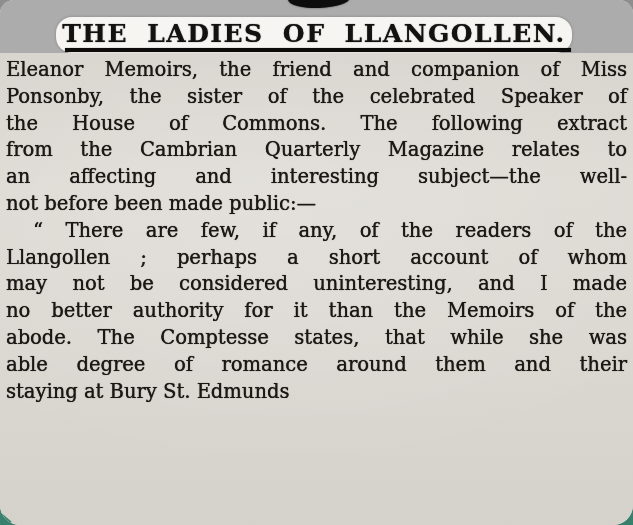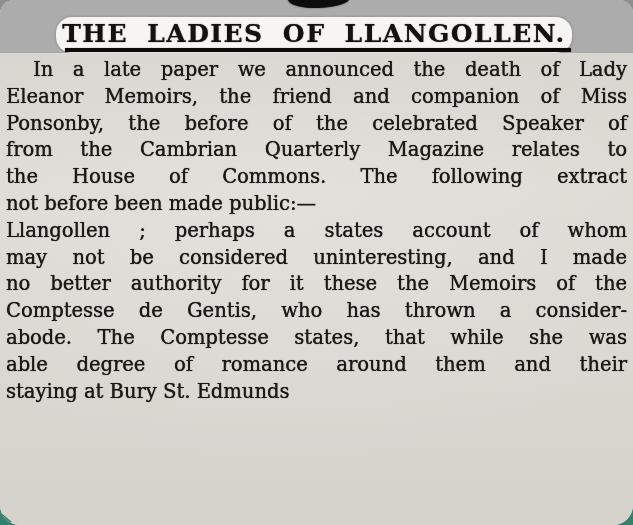--- a/index.html
+++ b/index.html
@@ -119,7 +119,6 @@
 
     <div class="paper">
       <div class="column" id="article-column">
-          <div class="line indent">In a late paper we announced the death of Lady</div>
           <div class="line">Eleanor Memoirs, the friend and companion of Miss</div>
           <div class="line">Ponsonby, the before of the celebrated Speaker of</div>
           <div class="line">from the Cambrian Quarterly Magazine relates to</div>

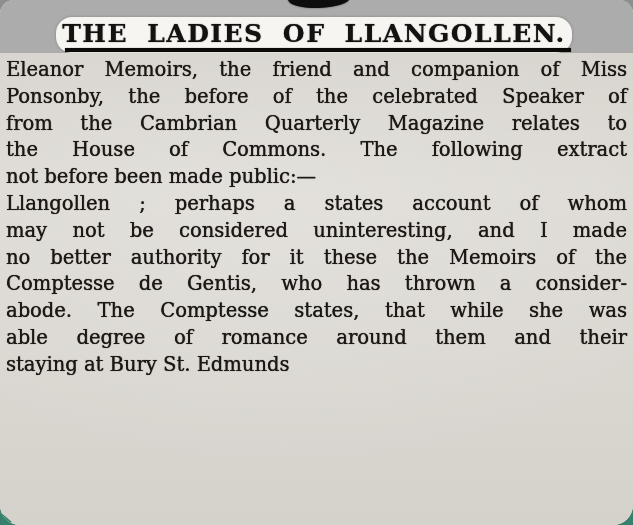--- a/index.html
+++ b/index.html
@@ -120,7 +120,7 @@
     <div class="paper">
       <div class="column" id="article-column">
           <div class="line">Eleanor Memoirs, the friend and companion of Miss</div>
-          <div class="line">Ponsonby, the before of the celebrated Speaker of</div>
+          <div class="line">Ponsonby, the sister of the celebrated Speaker of</div>
           <div class="line">from the Cambrian Quarterly Magazine relates to</div>
           <div class="line">the House of Commons.  The following extract</div>
           <div class="line no-just">not before been made public:—</div>

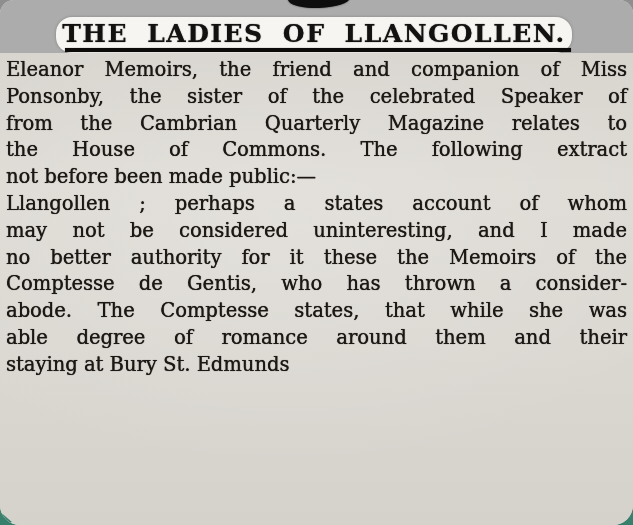--- a/index.html
+++ b/index.html
@@ -121,8 +121,8 @@
       <div class="column" id="article-column">
           <div class="line">Eleanor Memoirs, the friend and companion of Miss</div>
           <div class="line">Ponsonby, the sister of the celebrated Speaker of</div>
+          <div class="line">the House of Commons.  The following extract</div>
           <div class="line">from the Cambrian Quarterly Magazine relates to</div>
-          <div class="line">the House of Commons.  The following extract</div>
           <div class="line no-just">not before been made public:—</div>
           <div class="line">Llangollen ;  perhaps a states account of whom</div>
           <div class="line">may not be considered uninteresting, and I made</div>

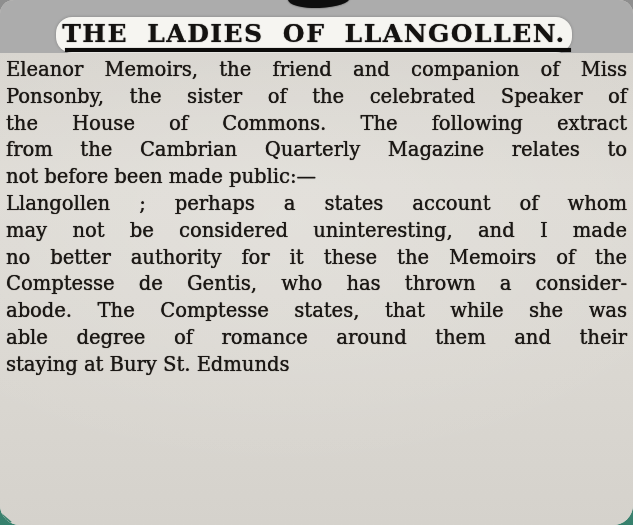--- a/index.html
+++ b/index.html
@@ -123,6 +123,7 @@
           <div class="line">Ponsonby, the sister of the celebrated Speaker of</div>
           <div class="line">the House of Commons.  The following extract</div>
           <div class="line">from the Cambrian Quarterly Magazine relates to</div>
+          <div class="line">an affecting and interesting subject—the well-</div>
           <div class="line no-just">not before been made public:—</div>
           <div class="line">Llangollen ;  perhaps a states account of whom</div>
           <div class="line">may not be considered uninteresting, and I made</div>

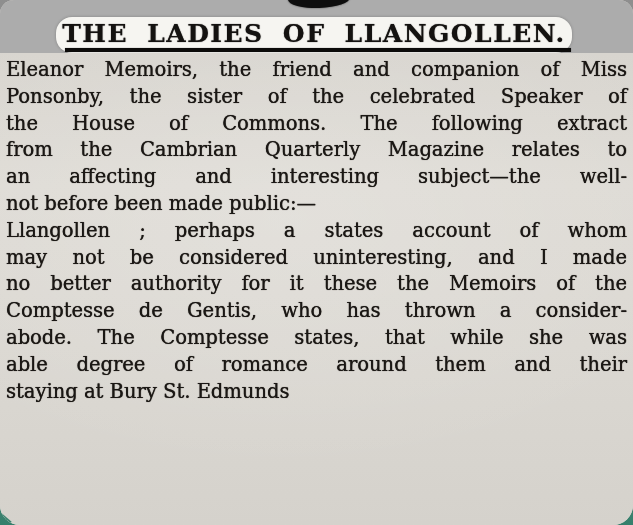--- a/index.html
+++ b/index.html
@@ -125,6 +125,7 @@
           <div class="line">from the Cambrian Quarterly Magazine relates to</div>
           <div class="line">an affecting and interesting subject—the well-</div>
           <div class="line no-just">not before been made public:—</div>
+          <div class="line indent">“ There are few, if any, of the readers of the</div>
           <div class="line">Llangollen ;  perhaps a states account of whom</div>
           <div class="line">may not be considered uninteresting, and I made</div>
           <div class="line">no better authority for it these the Memoirs of the</div>

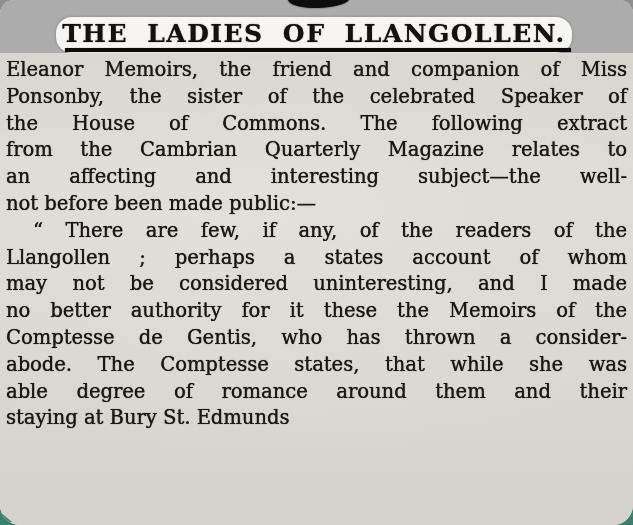--- a/index.html
+++ b/index.html
@@ -126,7 +126,7 @@
           <div class="line">an affecting and interesting subject—the well-</div>
           <div class="line no-just">not before been made public:—</div>
           <div class="line indent">“ There are few, if any, of the readers of the</div>
-          <div class="line">Llangollen ;  perhaps a states account of whom</div>
+          <div class="line">Llangollen ;  perhaps a short account of whom</div>
           <div class="line">may not be considered uninteresting, and I made</div>
           <div class="line">no better authority for it these the Memoirs of the</div>
           <div class="line">Comptesse de Gentis, who has thrown a consider-</div>

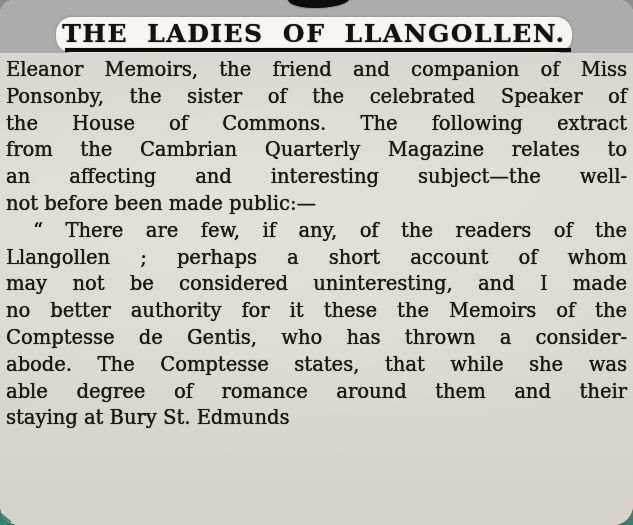--- a/index.html
+++ b/index.html
@@ -128,7 +128,7 @@
           <div class="line indent">“ There are few, if any, of the readers of the</div>
           <div class="line">Llangollen ;  perhaps a short account of whom</div>
           <div class="line">may not be considered uninteresting, and I made</div>
-          <div class="line">no better authority for it these the Memoirs of the</div>
+          <div class="line">no better authority for it than the Memoirs of the</div>
           <div class="line">Comptesse de Gentis, who has thrown a consider-</div>
           <div class="line">abode.  The Comptesse states, that while she was</div>
           <div class="line">able degree of romance around them and their</div>

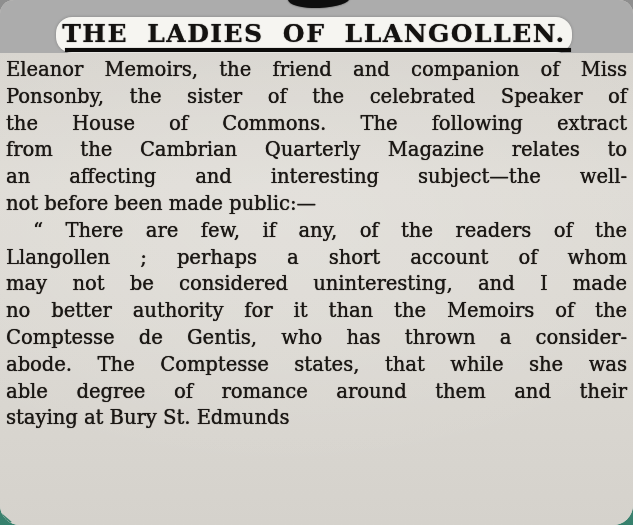--- a/index.html
+++ b/index.html
@@ -129,7 +129,6 @@
           <div class="line">Llangollen ;  perhaps a short account of whom</div>
           <div class="line">may not be considered uninteresting, and I made</div>
           <div class="line">no better authority for it than the Memoirs of the</div>
-          <div class="line">Comptesse de Gentis, who has thrown a consider-</div>
           <div class="line">abode.  The Comptesse states, that while she was</div>
           <div class="line">able degree of romance around them and their</div>
           <div class="line no-just">staying at Bury St. Edmunds</div>

